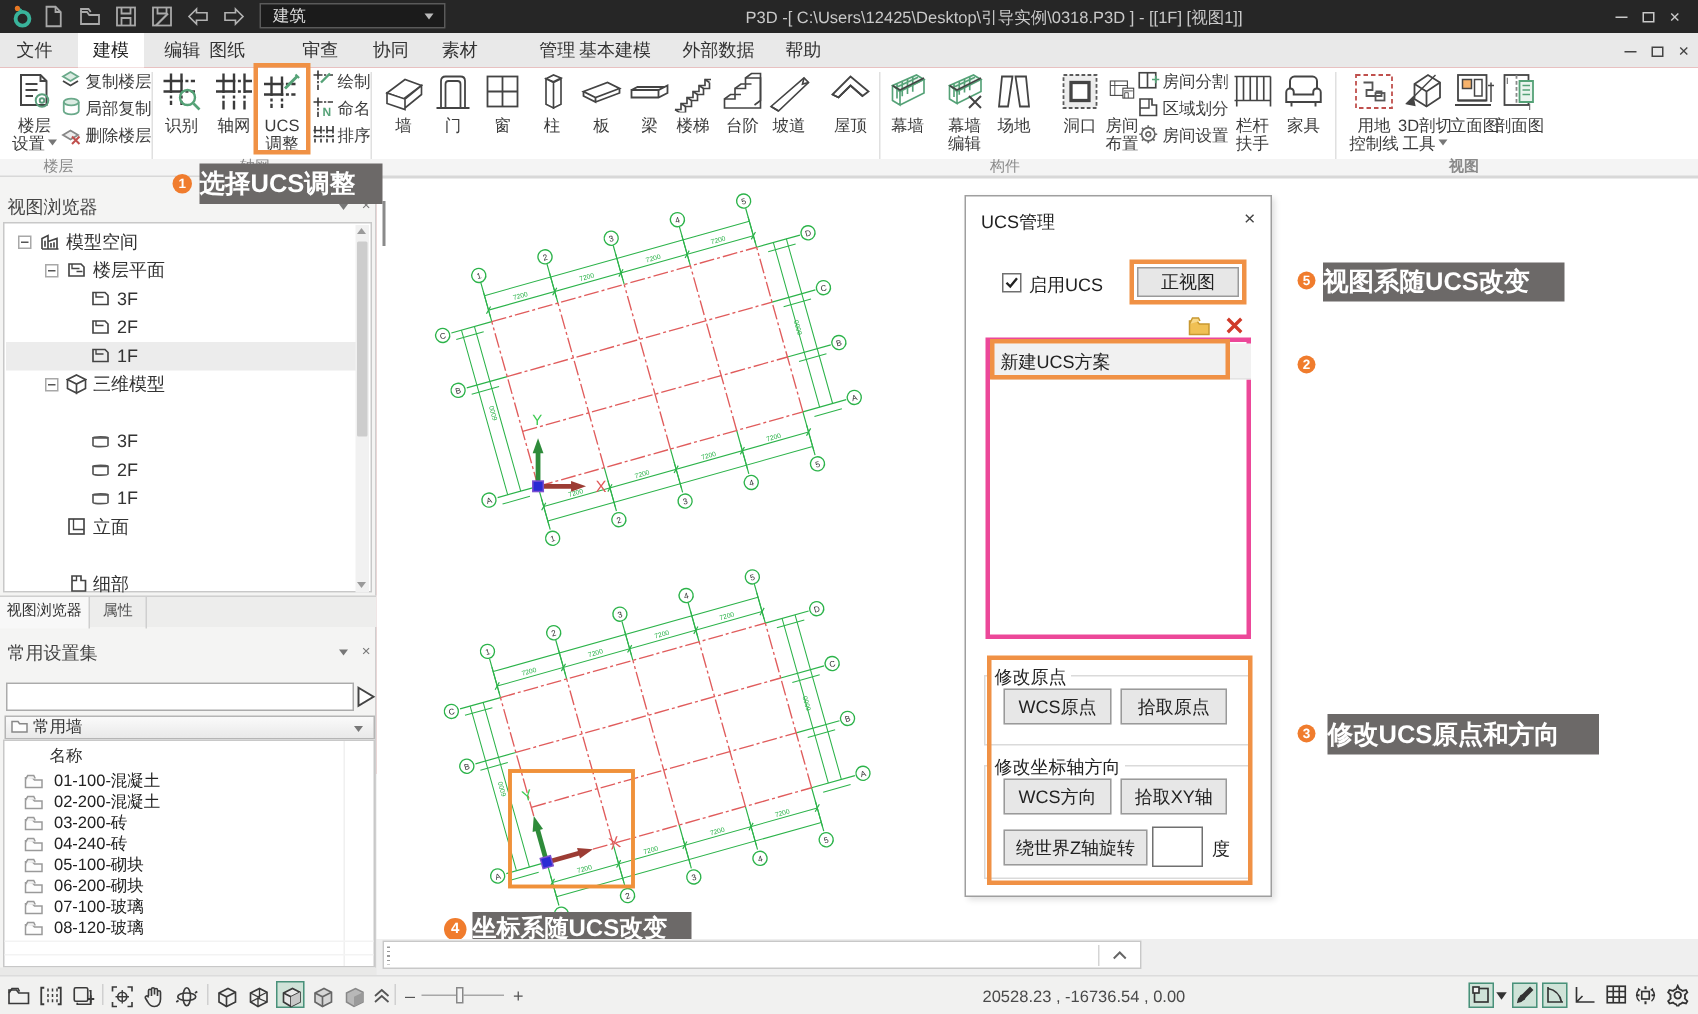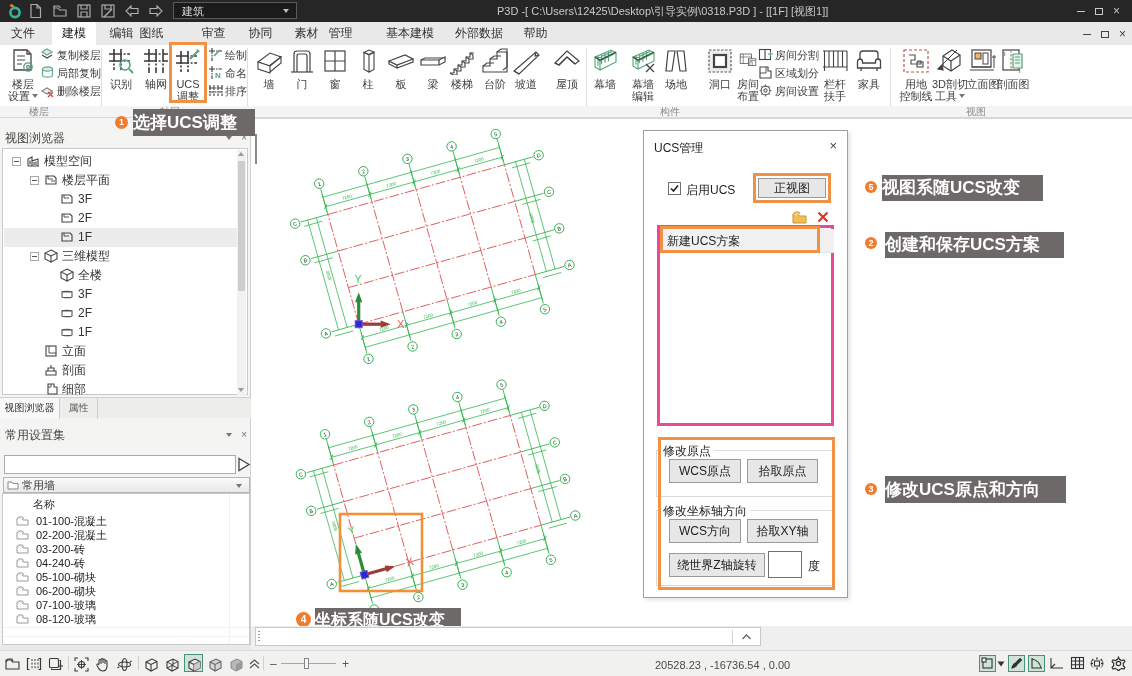--- a/index.html
+++ b/index.html
@@ -118,7 +118,7 @@
   <div class="tab" style="left:196px;width:35px;">审查</div>
   <div class="tab" style="left:243px;width:35px;">协同</div>
   <div class="tab" style="left:289px;width:35px;">素材</div>
-  <div class="tab" style="left:323px;width:35px;">管理</div>
+  <div class="tab" style="left:354px;width:35px;">管理</div>
   <div class="tab" style="left:381px;width:58px;">基本建模</div>
   <div class="tab" style="left:450px;width:58px;">外部数据</div>
   <div class="tab" style="left:518px;width:35px;">帮助</div>

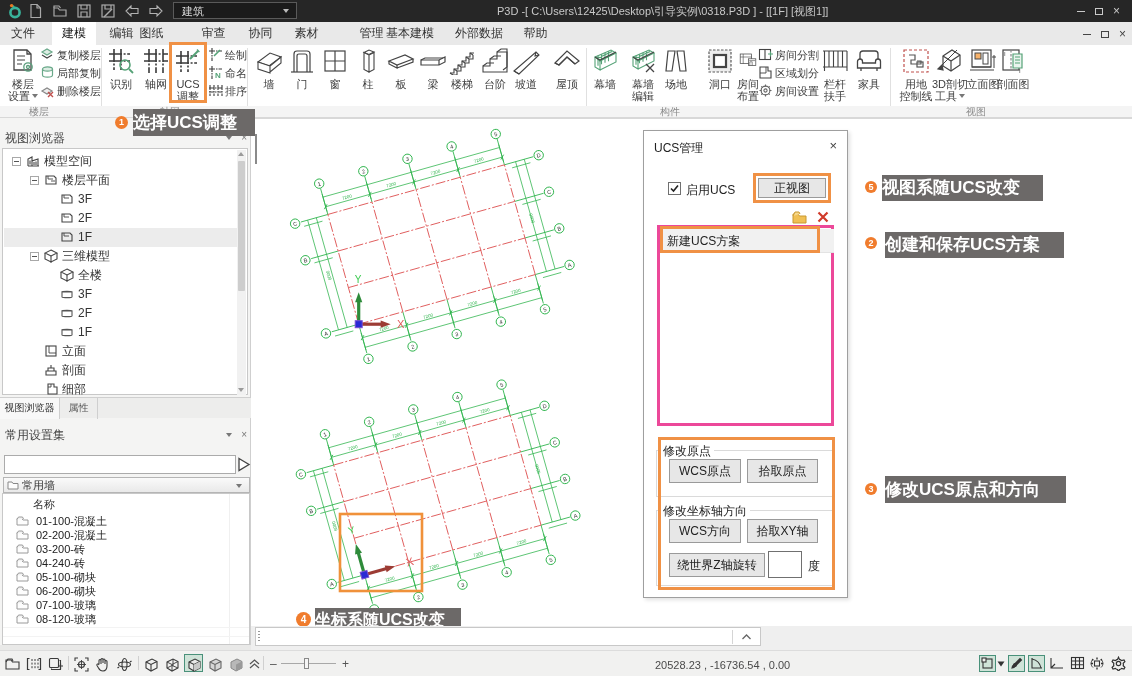--- a/index.html
+++ b/index.html
@@ -379,7 +379,7 @@
   <div class="glabel" style="left:29px;">楼层</div>
   <div class="glabel" style="left:160px;">轴网</div>
   <div class="glabel" style="left:660px;">构件</div>
-  <div class="glabel" style="left:966px;">视图</div>
+  <div class="glabel" style="left:966px;font-weight:bold;">视图</div>
 </div>
 
 <div id="leftdock">

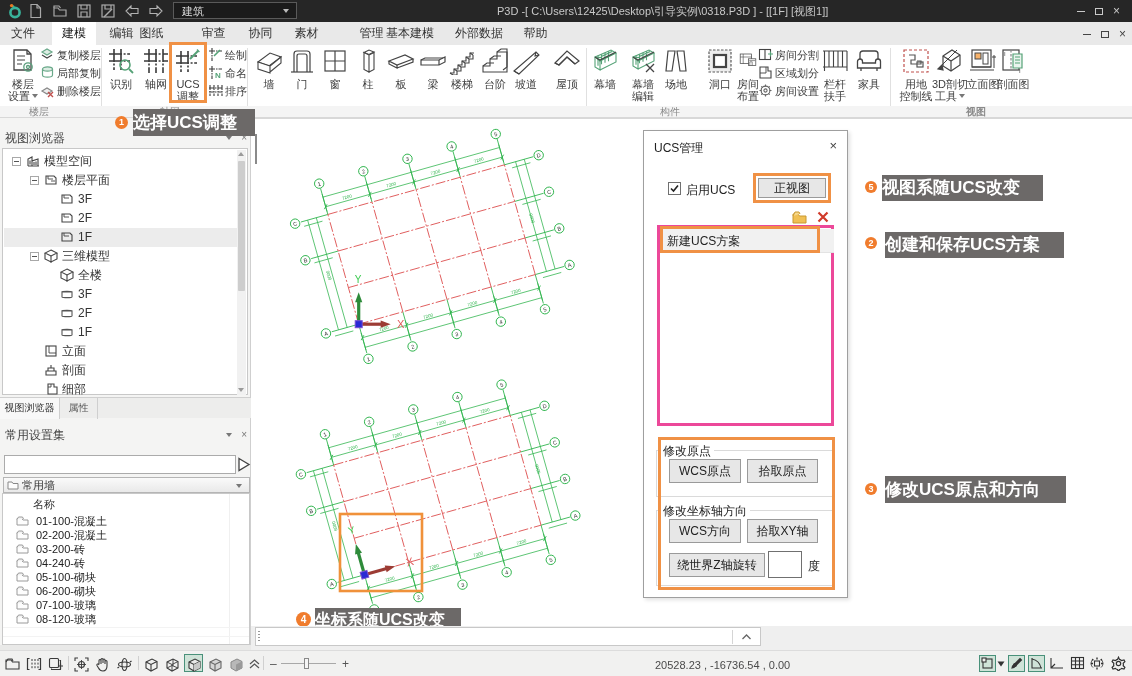--- a/index.html
+++ b/index.html
@@ -763,7 +763,6 @@
 <div class="cbox" style="left:882px;top:175px;width:161px;height:26px;line-height:26px;">视图系随UCS改变</div>
 
 <div class="cnum" style="left:865px;top:237px;width:12px;height:12px;font-size:9px;line-height:12px;">2</div>
-<div class="cbox" style="left:885px;top:232px;width:179px;height:26px;line-height:26px;">创建和保存UCS方案</div>
 
 <div class="cnum" style="left:865px;top:483px;width:12px;height:12px;font-size:9px;line-height:12px;">3</div>
 <div class="cbox" style="left:885px;top:476px;width:181px;height:27px;line-height:27px;">修改UCS原点和方向</div>

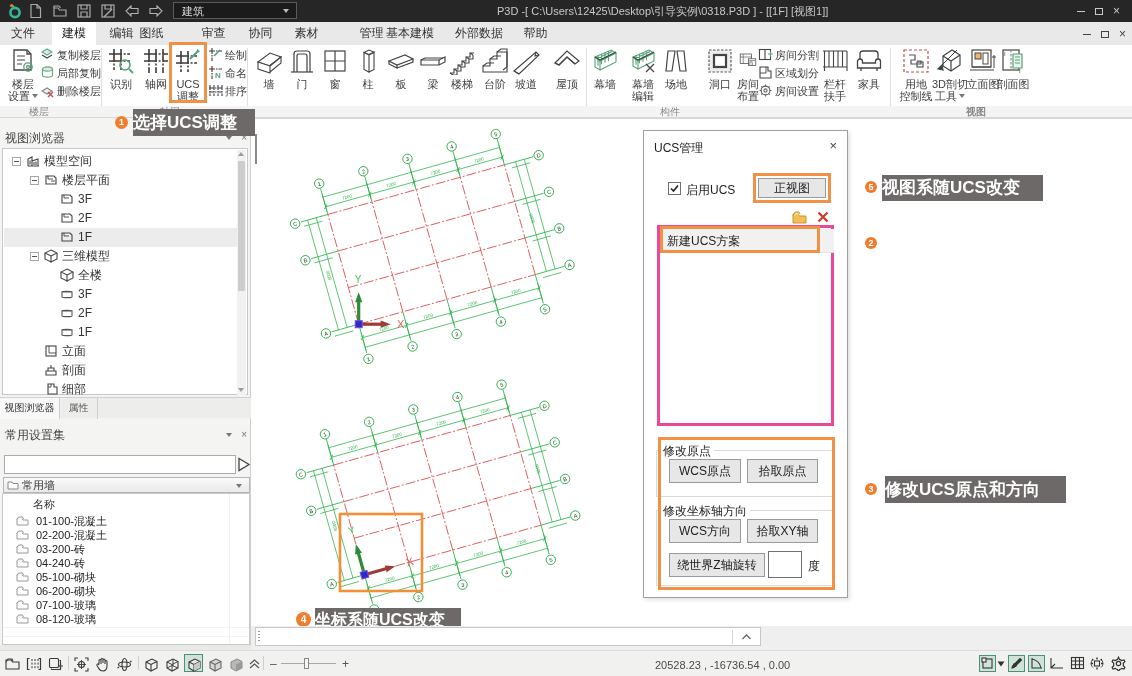--- a/index.html
+++ b/index.html
@@ -435,13 +435,6 @@
             <path d="M1 4v6l6 3 6-3V4M7 7v7"></path>
           </svg>
       <span class="txt" style="left:58px;">三维模型</span>
-        </div>
-    <div class="trow" style="top:117px;">
-      <svg style="left:56px;" width="14" height="14" viewBox="0 0 14 14" fill="none" stroke="#444" stroke-width="1.1">
-            <path d="M7 1l6 3-6 3-6-3z"></path>
-            <path d="M1 4v6l6 3 6-3V4M7 7v7"></path>
-          </svg>
-      <span class="txt" style="left:74px;">全楼</span>
         </div>
     <div class="trow" style="top:136px;">
       <svg style="left:56px;" width="14" height="14" viewBox="0 0 14 14" fill="none" stroke="#555" stroke-width="1.1">

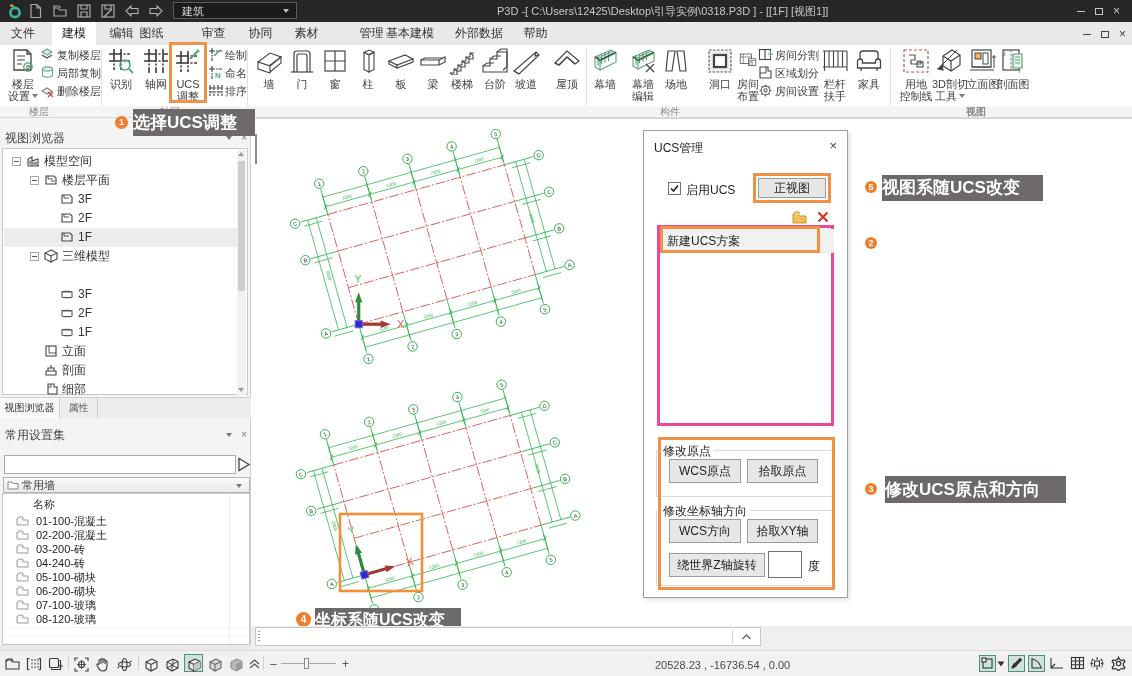--- a/index.html
+++ b/index.html
@@ -463,12 +463,6 @@
             <path d="M5 2v7h7" stroke-width="0.9"></path>
           </svg>
       <span class="txt" style="left:58px;">立面</span>
-        </div>
-    <div class="trow" style="top:212px;">
-      <svg style="left:40px;" width="14" height="14" viewBox="0 0 14 14" fill="none" stroke="#444" stroke-width="1.1">
-            <path d="M2 8h10v4H2zM4 8V5h6v3M7 2v3"></path>
-          </svg>
-      <span class="txt" style="left:58px;">剖面</span>
         </div>
     <div class="trow" style="top:231px;">
       <svg style="left:40px;" width="14" height="14" viewBox="0 0 14 14" fill="none" stroke="#444" stroke-width="1.1">

